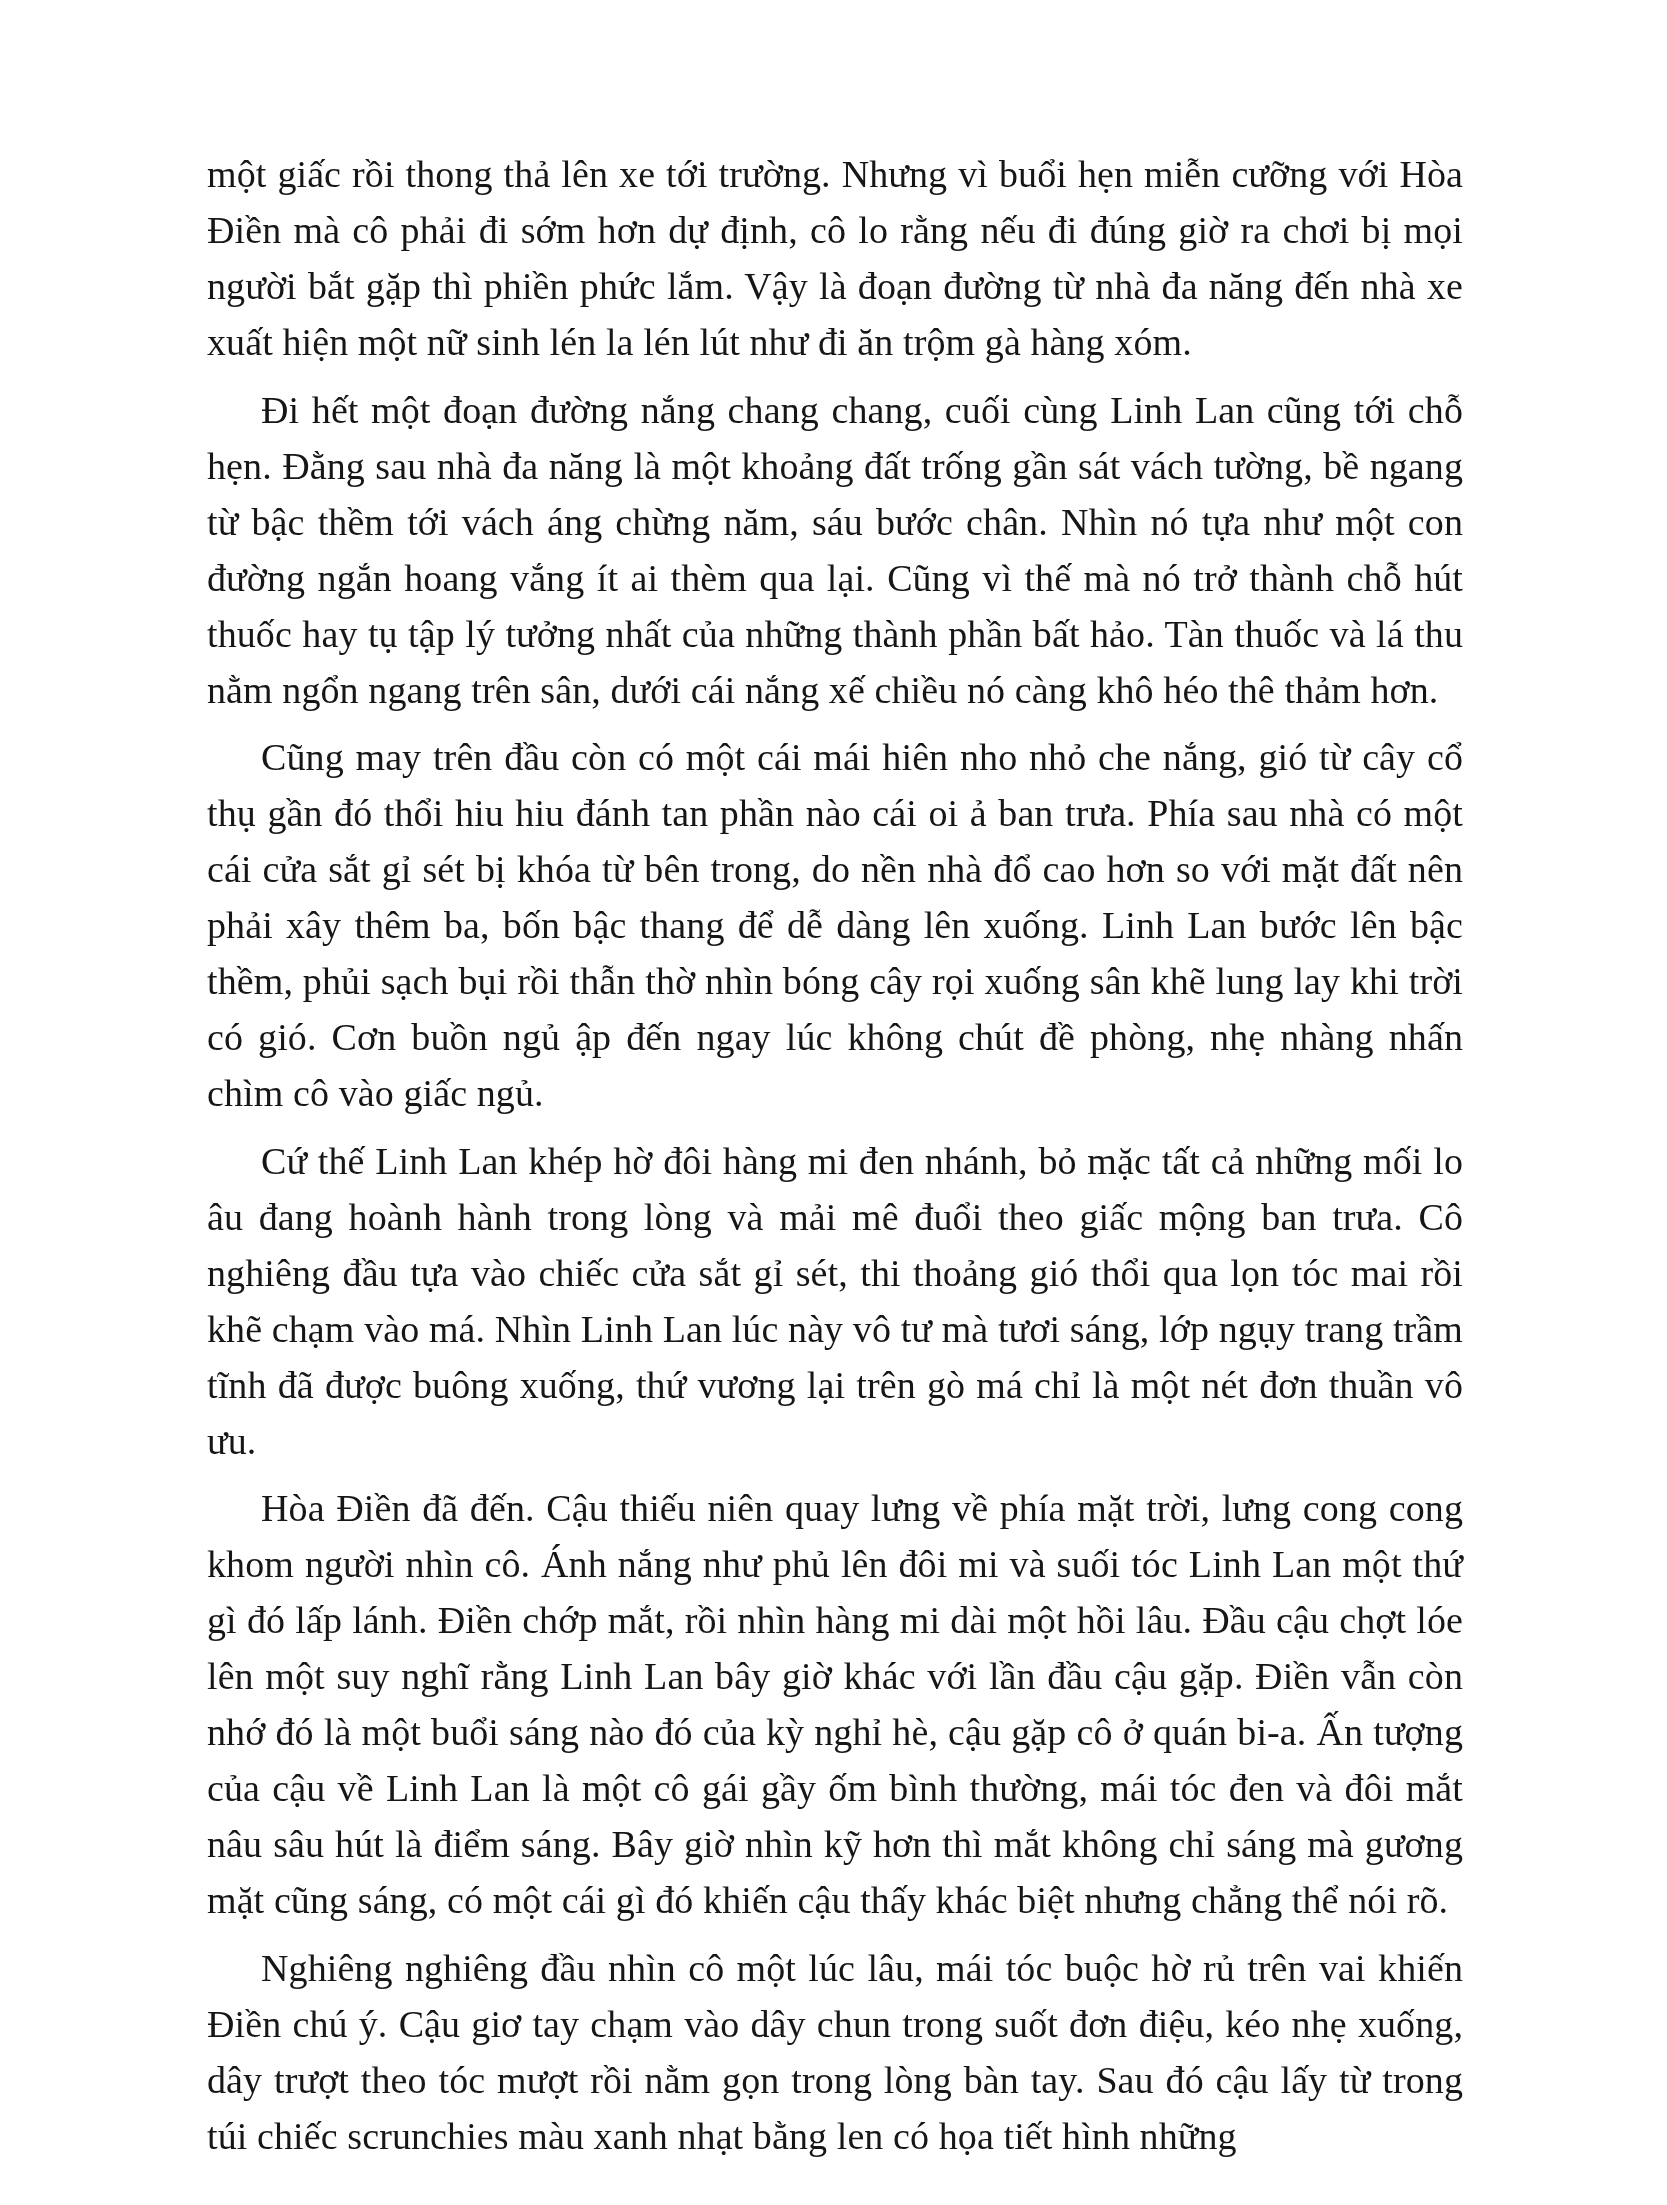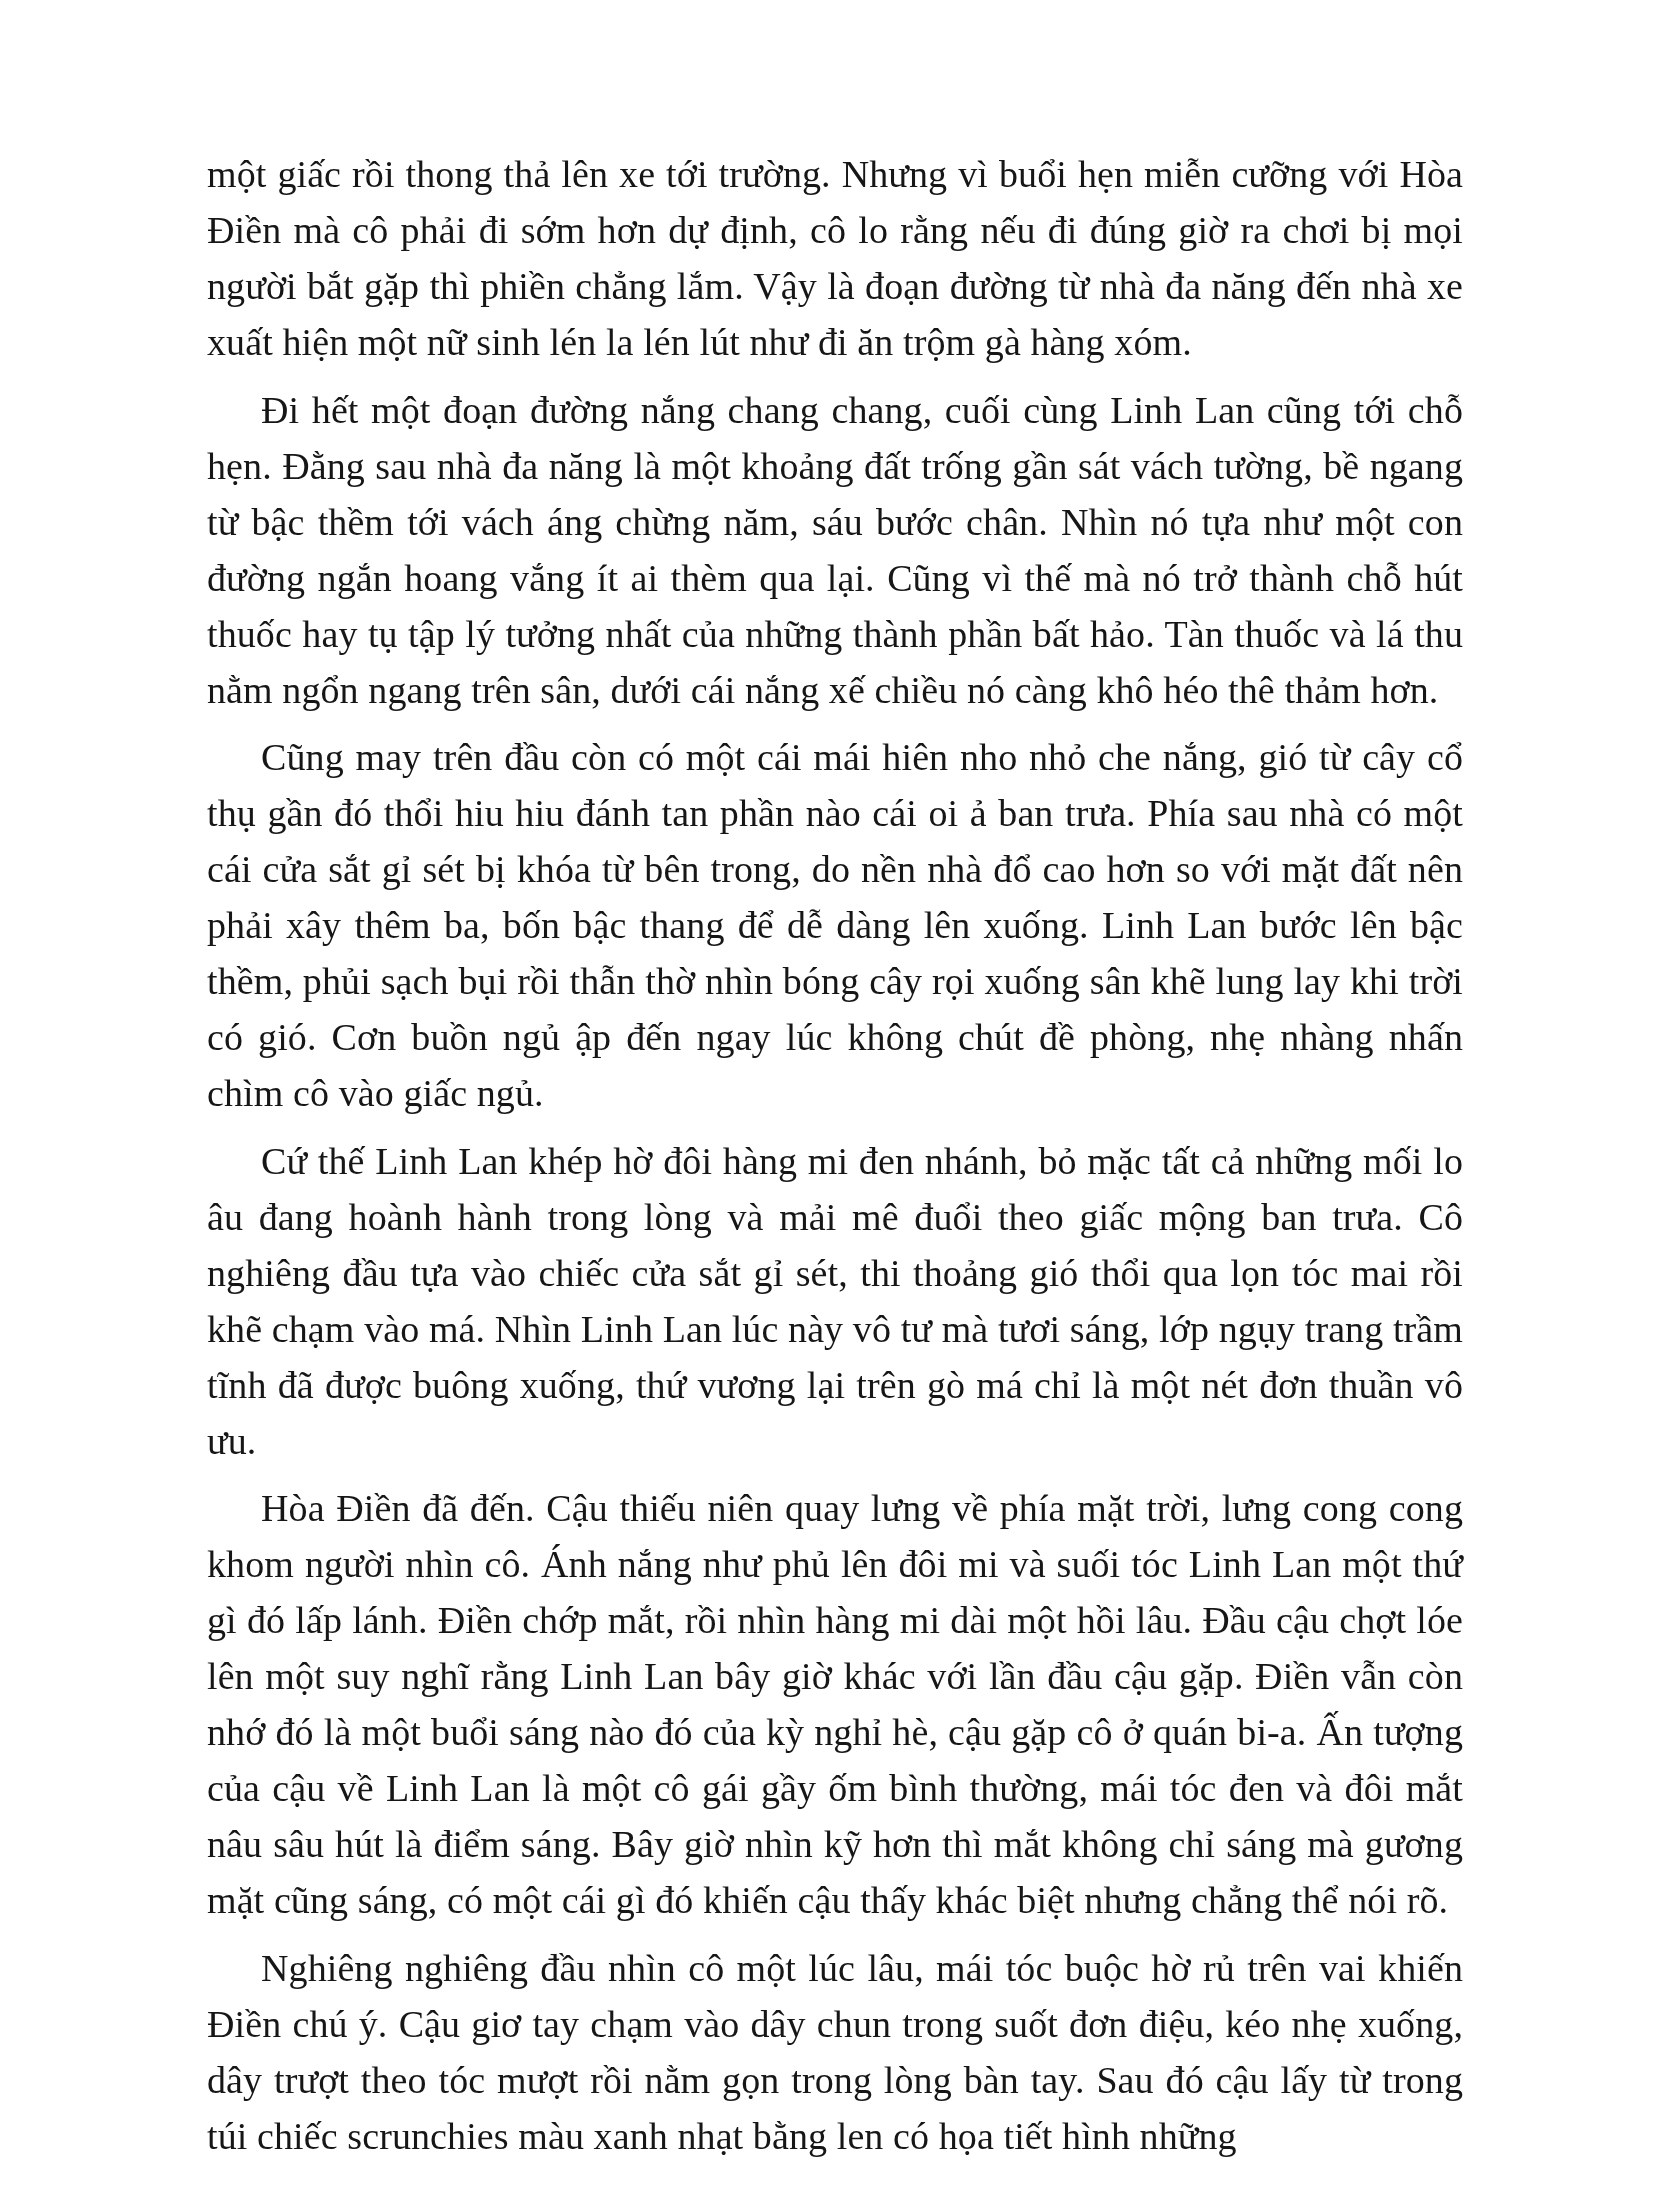--- a/index.html
+++ b/index.html
@@ -44,7 +44,7 @@
 <div class="page">
 
   <div class="text-block">
-    <p class="para no-indent">một giấc rồi thong thả lên xe tới trường. Nhưng vì buổi hẹn miễn cưỡng với Hòa Điền mà cô phải đi sớm hơn dự định, cô lo rằng nếu đi đúng giờ ra chơi bị mọi người bắt gặp thì phiền chẳng lắm. Vậy là đoạn đường từ nhà đa năng đến nhà xe xuất hiện một nữ sinh lén la lén lút như đi ăn trộm gà hàng xóm.</p>
+    <p class="para no-indent">một giấc rồi thong thả lên xe tới trường. Nhưng vì buổi hẹn miễn cưỡng với Hòa Điền mà cô phải đi sớm hơn dự định, cô lo rằng nếu đi đúng giờ ra chơi bị mọi người bắt gặp thì phiền phức lắm. Vậy là đoạn đường từ nhà đa năng đến nhà xe xuất hiện một nữ sinh lén la lén lút như đi ăn trộm gà hàng xóm.</p>
     <p class="para">Đi hết một đoạn đường nắng chang chang, cuối cùng Linh Lan cũng tới chỗ hẹn. Đằng sau nhà đa năng là một khoảng đất trống gần sát vách tường, bề ngang từ bậc thềm tới vách áng chừng năm, sáu bước chân. Nhìn nó tựa như một con đường ngắn hoang vắng ít ai thèm qua lại. Cũng vì thế mà nó trở thành chỗ hút thuốc hay tụ tập lý tưởng nhất của những thành phần bất hảo. Tàn thuốc và lá thu nằm ngổn ngang trên sân, dưới cái nắng xế chiều nó càng khô héo thê thảm hơn.</p>
     <p class="para">Cũng may trên đầu còn có một cái mái hiên nho nhỏ che nắng, gió từ cây cổ thụ gần đó thổi hiu hiu đánh tan phần nào cái oi ả ban trưa. Phía sau nhà có một cái cửa sắt gỉ sét bị khóa từ bên trong, do nền nhà đổ cao hơn so với mặt đất nên phải xây thêm ba, bốn bậc thang để dễ dàng lên xuống. Linh Lan bước lên bậc thềm, phủi sạch bụi rồi thẫn thờ nhìn bóng cây rọi xuống sân khẽ lung lay khi trời có gió. Cơn buồn ngủ ập đến ngay lúc không chút đề phòng, nhẹ nhàng nhấn chìm cô vào giấc ngủ.</p>
     <p class="para">Cứ thế Linh Lan khép hờ đôi hàng mi đen nhánh, bỏ mặc tất cả những mối lo âu đang hoành hành trong lòng và mải mê đuổi theo giấc mộng ban trưa. Cô nghiêng đầu tựa vào chiếc cửa sắt gỉ sét, thi thoảng gió thổi qua lọn tóc mai rồi khẽ chạm vào má. Nhìn Linh Lan lúc này vô tư mà tươi sáng, lớp ngụy trang trầm tĩnh đã được buông xuống, thứ vương lại trên gò má chỉ là một nét đơn thuần vô ưu.</p>

